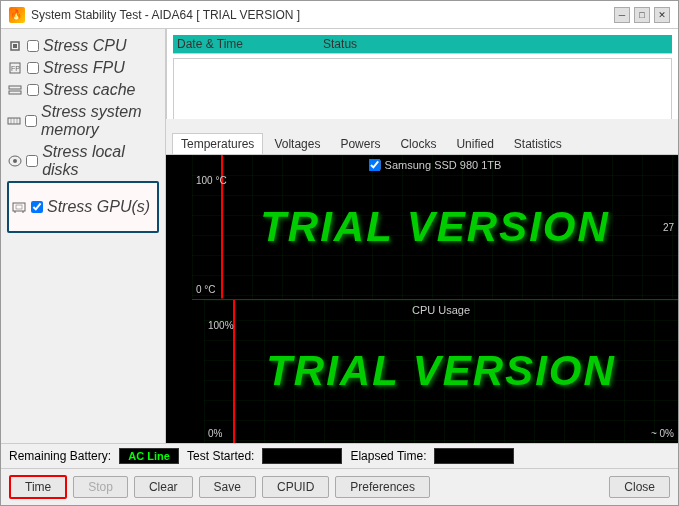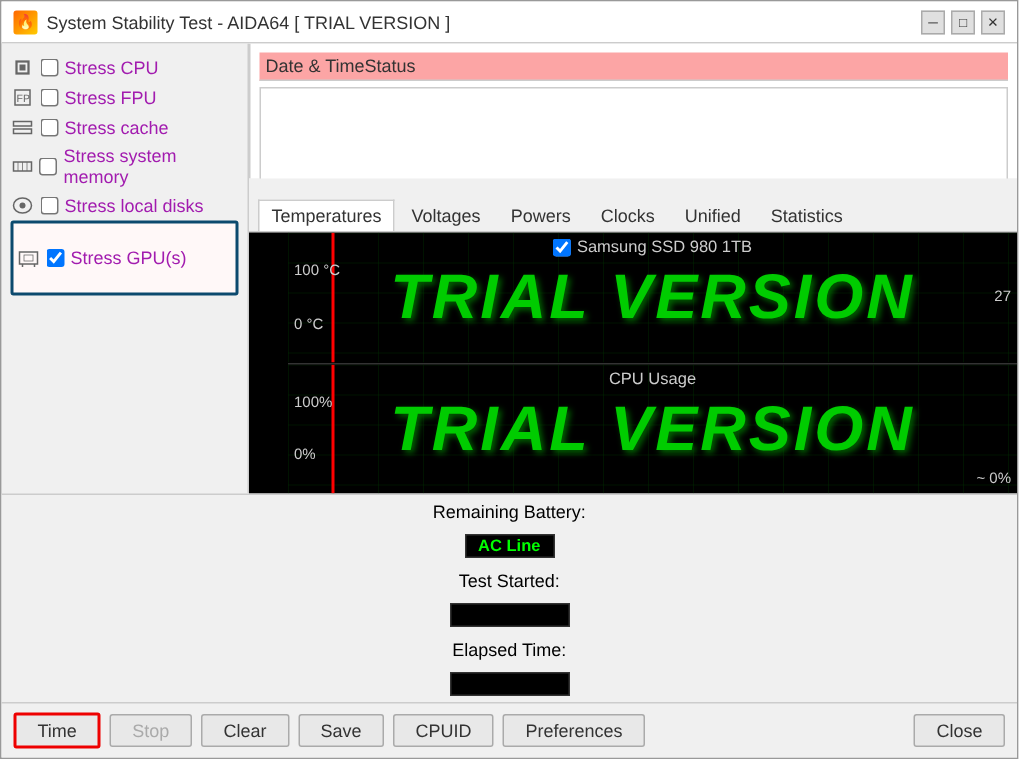--- a/index.html
+++ b/index.html
@@ -88,8 +88,9 @@
       cursor: pointer;
     }
     .checkbox-label {
-      font-size: 12px;
-      color: #a21caf;
+      font-size: 16px;
+      color: #404040;
+      font-style: italic;
     }
     .stress-icon {
       width: 16px;

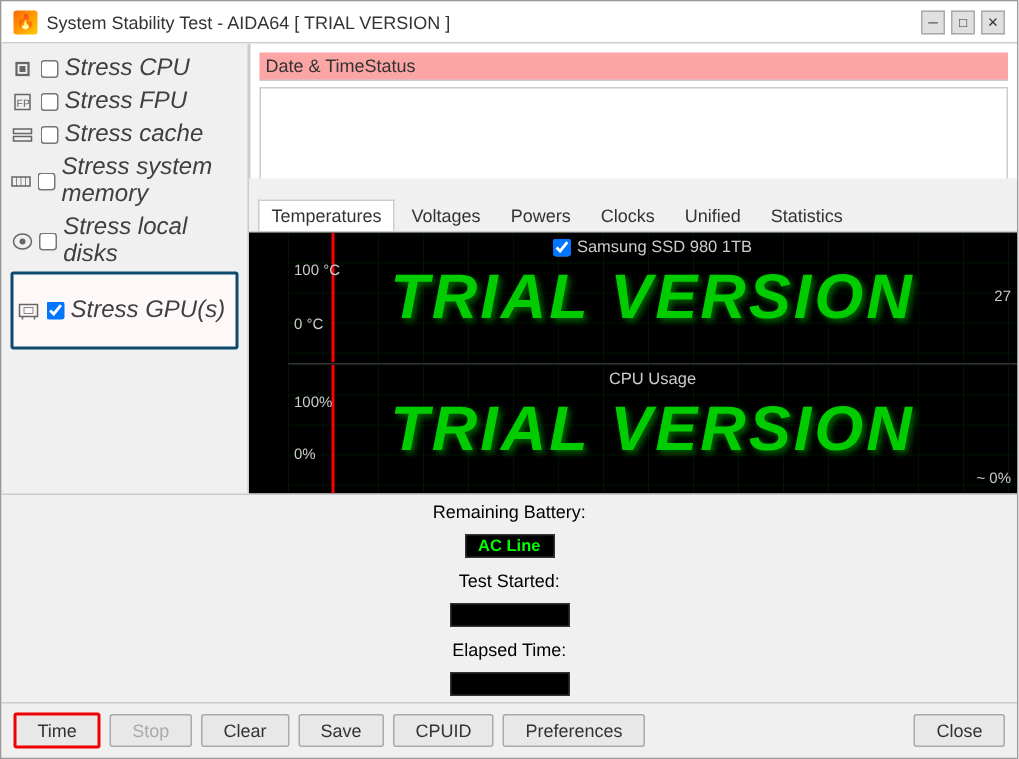--- a/index.html
+++ b/index.html
@@ -113,8 +113,9 @@
     }
     .log-header {
       display: flex;
+      gap: 80px;
       padding: 2px 4px;
-      background: #fca5a5;
+      background: #14b8a6;
       border-bottom: 1px solid #ccc;
       margin-bottom: 4px;
     }

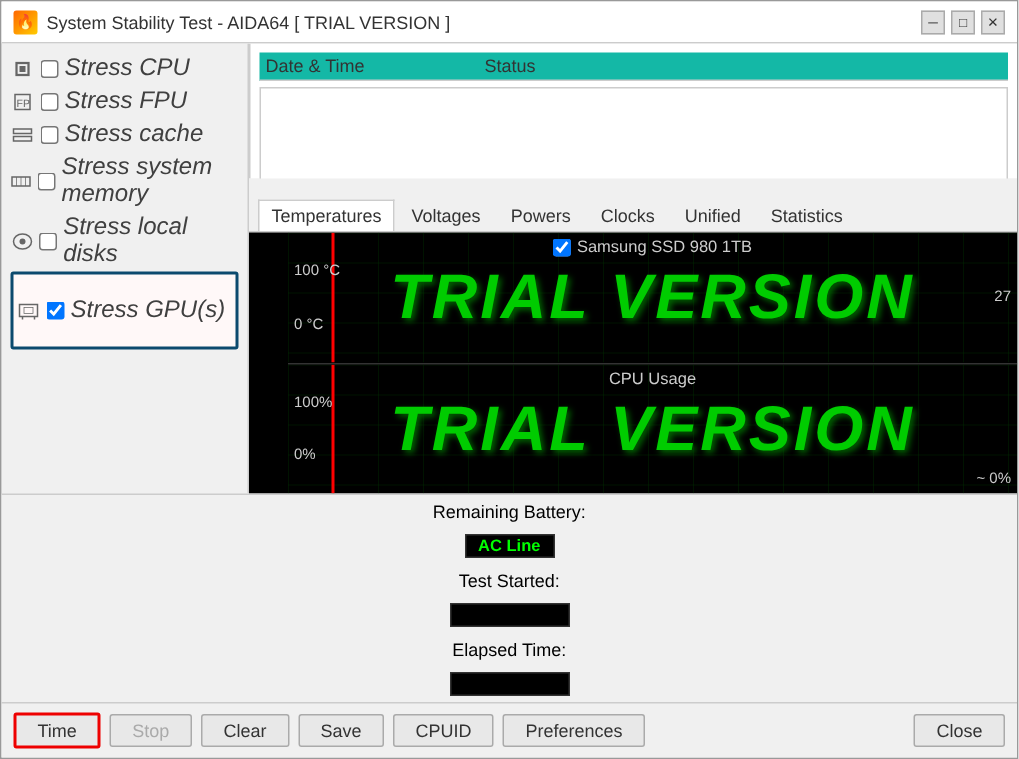--- a/index.html
+++ b/index.html
@@ -211,7 +211,7 @@
     }
     .y-axis-label-bottom {
       position: absolute;
-      bottom: 20px;
+      bottom: 4px;
       left: 4px;
       color: #ccc;
       font-size: 10px;

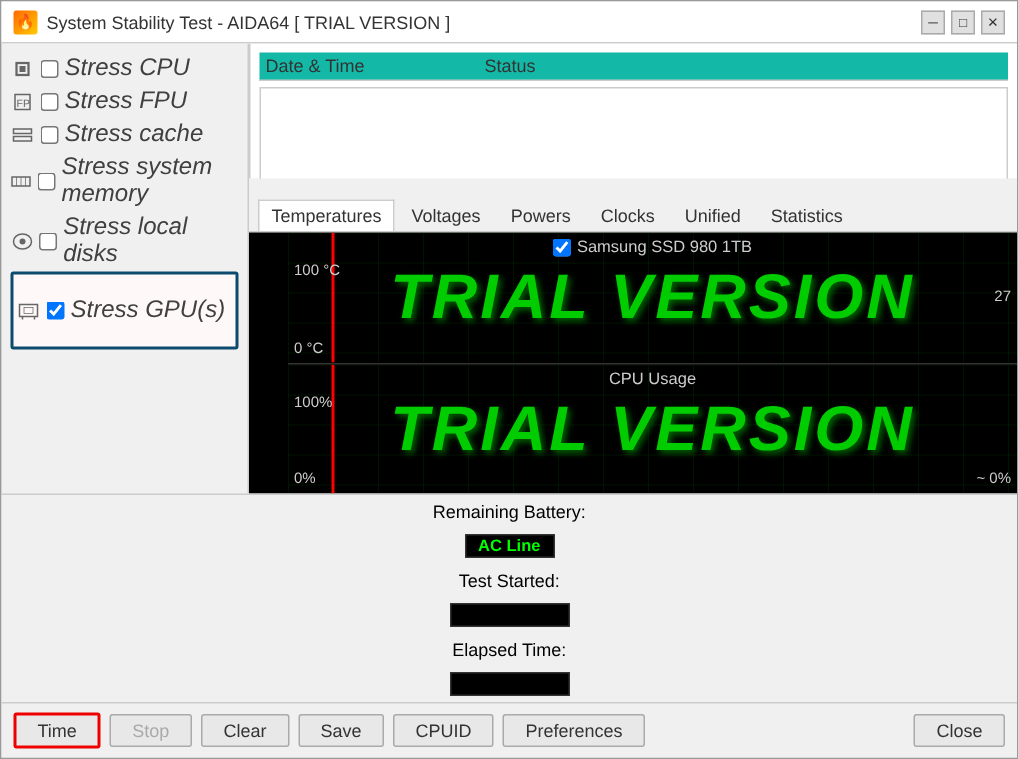--- a/index.html
+++ b/index.html
@@ -433,7 +433,7 @@
           <div class="y-axis-label-right">27</div>
         </div>
 
-        <div class="chart-container" style="border-bottom: none;">
+        <div class="chart-container" style="border-bottom: none; margin-left: 12px;">
           <svg class="grid-svg">
             <defs>
               <pattern id="grid2" width="30" height="20" patternUnits="userSpaceOnUse">

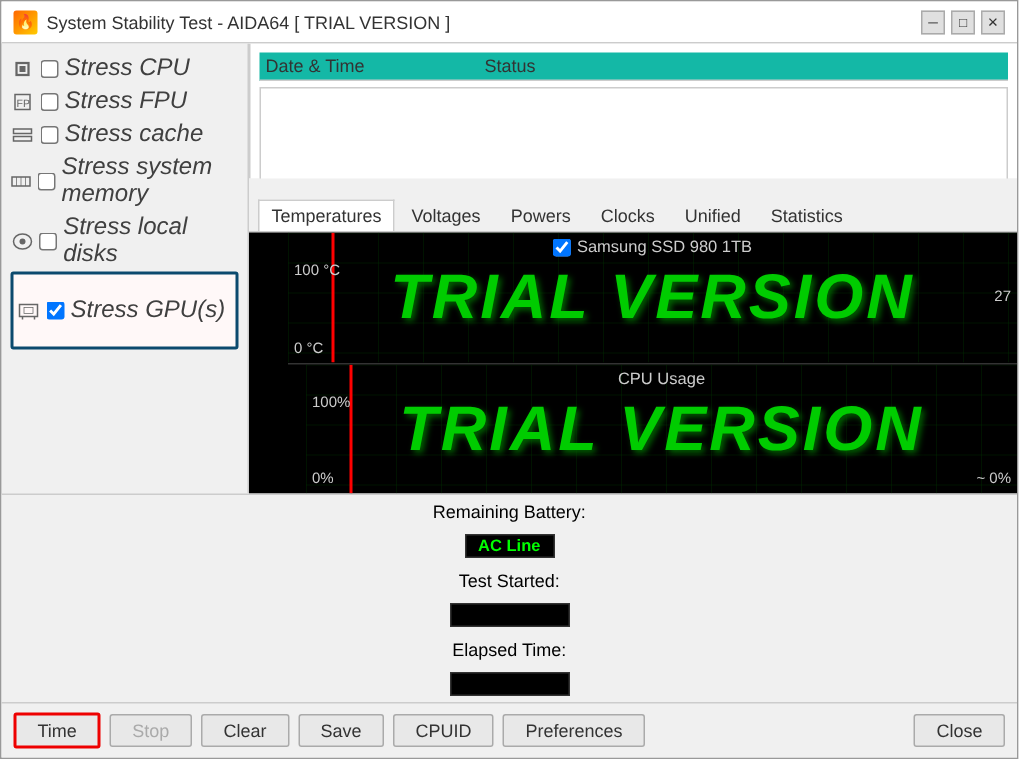--- a/index.html
+++ b/index.html
@@ -242,7 +242,6 @@
       background: #f0f0f0;
       border-top: 1px solid #ccc;
       font-size: 12px;
-      flex-direction: column;
     }
     .status-value {
       background: #000;

